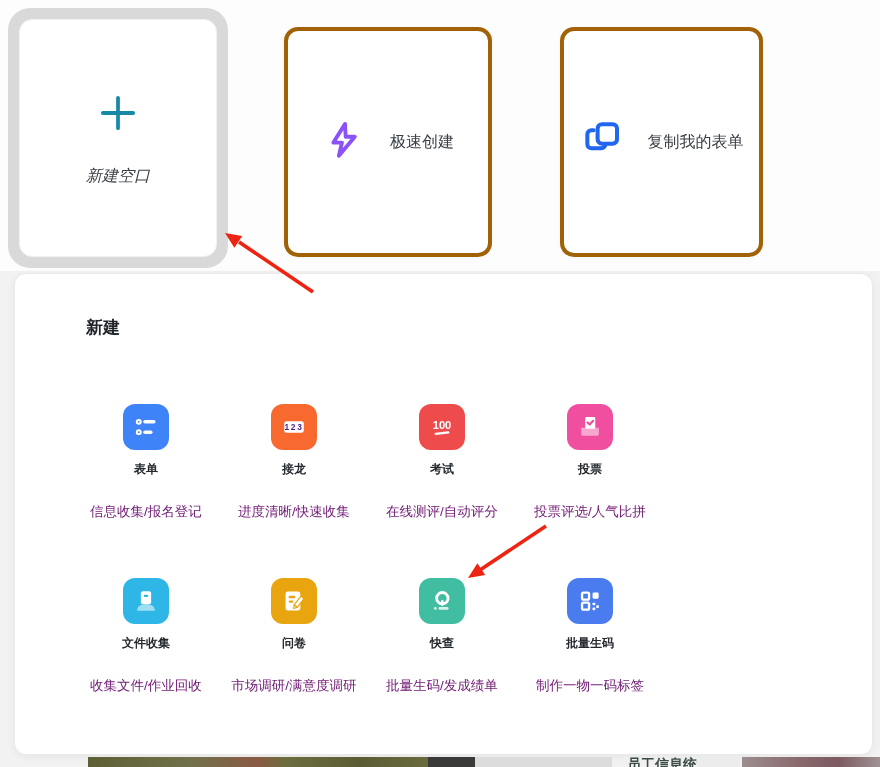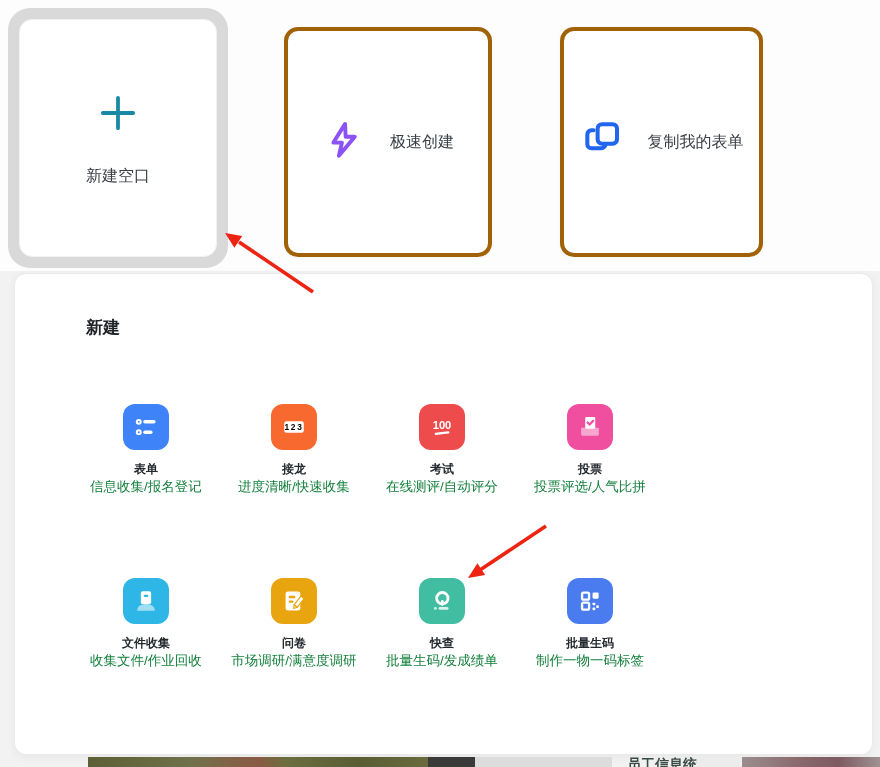--- a/index.html
+++ b/index.html
@@ -12,7 +12,7 @@
     background:#d9d9d9; border-radius:22px; cursor:pointer; }
   .card-ring-inner { position:absolute; left:11px; top:11px; right:11px; bottom:11px;
     background:#fff; border-radius:13px; border:1px solid #f1f1f1;
-    display:flex; flex-direction:column; align-items:center; justify-content:center; gap:26px; }
+    display:flex; flex-direction:column; align-items:center; justify-content:center; gap:26px;font-style:italic; }
   .top-card { position:absolute; background:#fff; border:4px solid #a16207; border-radius:14px;
     box-shadow:0 1px 4px rgba(0,0,0,0.04); cursor:pointer;
     display:flex; align-items:center; justify-content:center; gap:24px; }

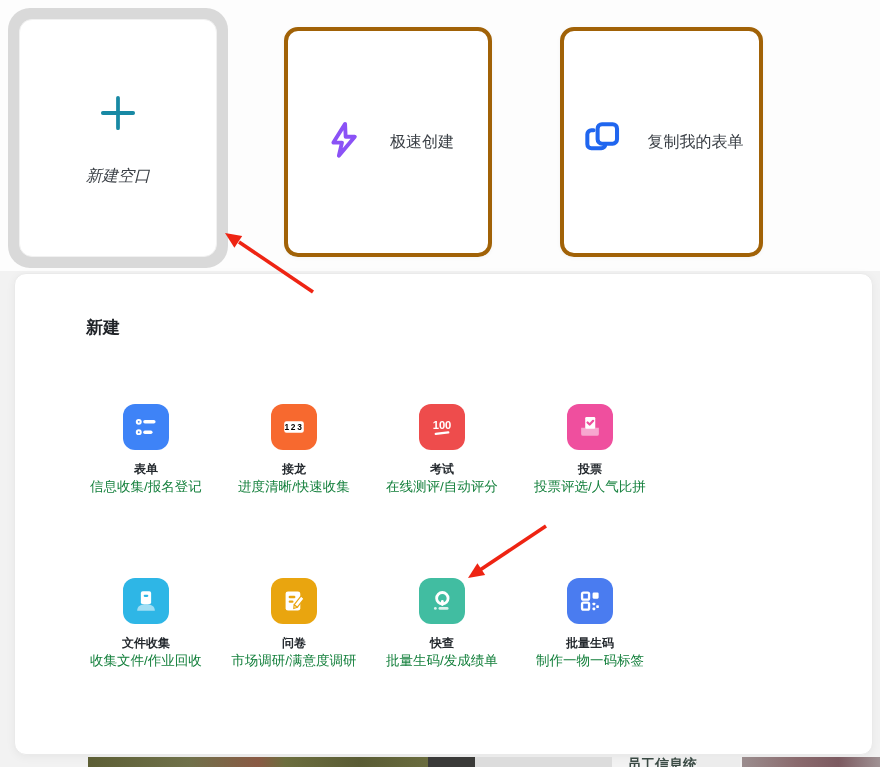--- a/index.html
+++ b/index.html
@@ -104,7 +104,7 @@
     </div>
 
     <div class="tpl-item">
-      <div class="t-icon" style="background-color: rgb(247, 105, 47); color: #000000;">
+      <div class="t-icon" style="background-color: rgb(247, 105, 47); color: #4c1d95;">
         <svg width="28" height="28" viewBox="0 0 24 24">
           <rect x="3.6" y="7" width="16.8" height="10" rx="2" fill="#fff"></rect>
           <text x="12" y="14.6" text-anchor="middle" font-size="7.2" font-weight="bold" letter-spacing="1.4" fill="currentColor">123</text>

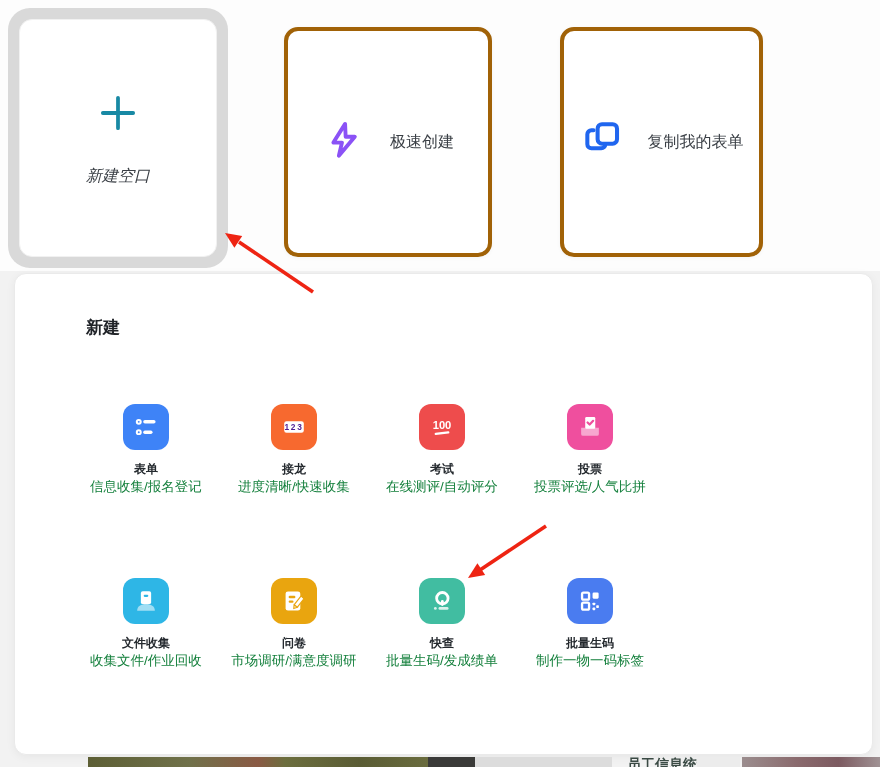--- a/index.html
+++ b/index.html
@@ -32,7 +32,7 @@
   .t-icon { width:46px; height:46px; border-radius:12px;
     display:flex; align-items:center; justify-content:center; }
   .t-label { margin-top:11px; font-size:12px; font-weight:bold; color:#24292e; white-space:nowrap; }
-  .t-sub { margin-top:0; font-size:13.5px; color:#15803d; white-space:nowrap; }
+  .t-sub { margin-top:25px; font-size:13.5px; color:#701a75; white-space:nowrap; }
 
   
   .arrows { position:absolute; left:0; top:0; width:880px; height:767px; pointer-events:none; }

